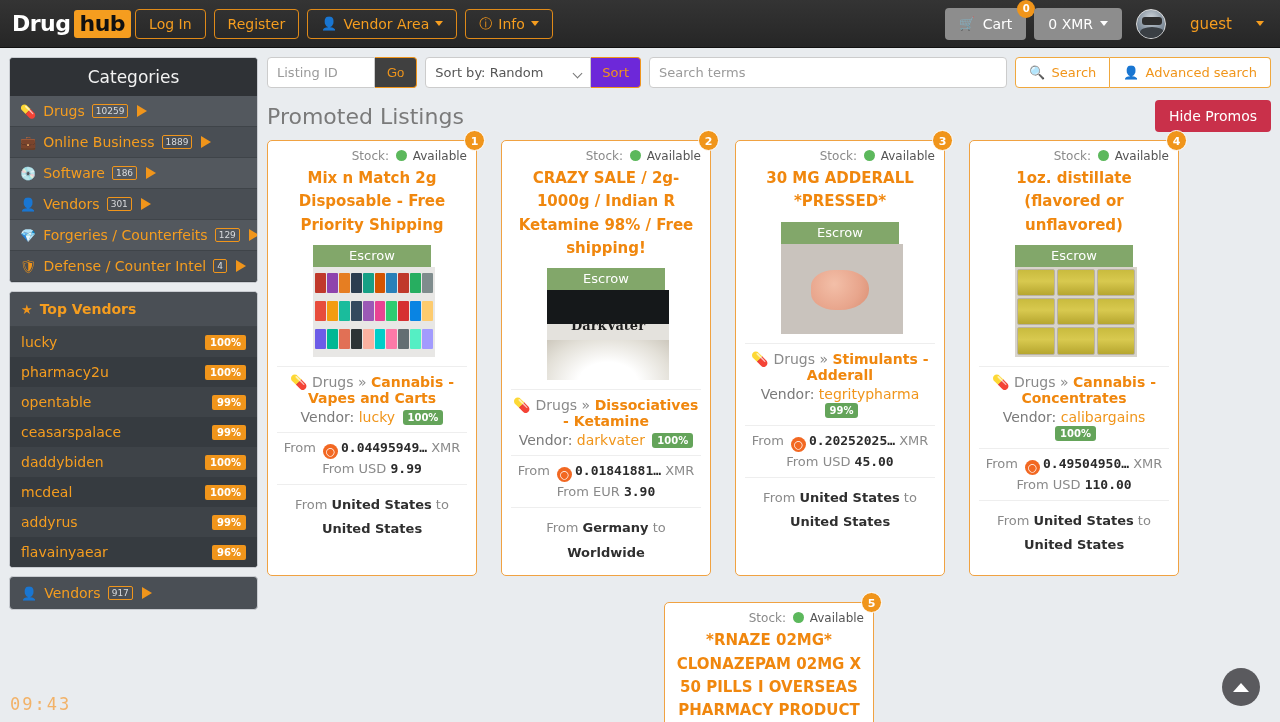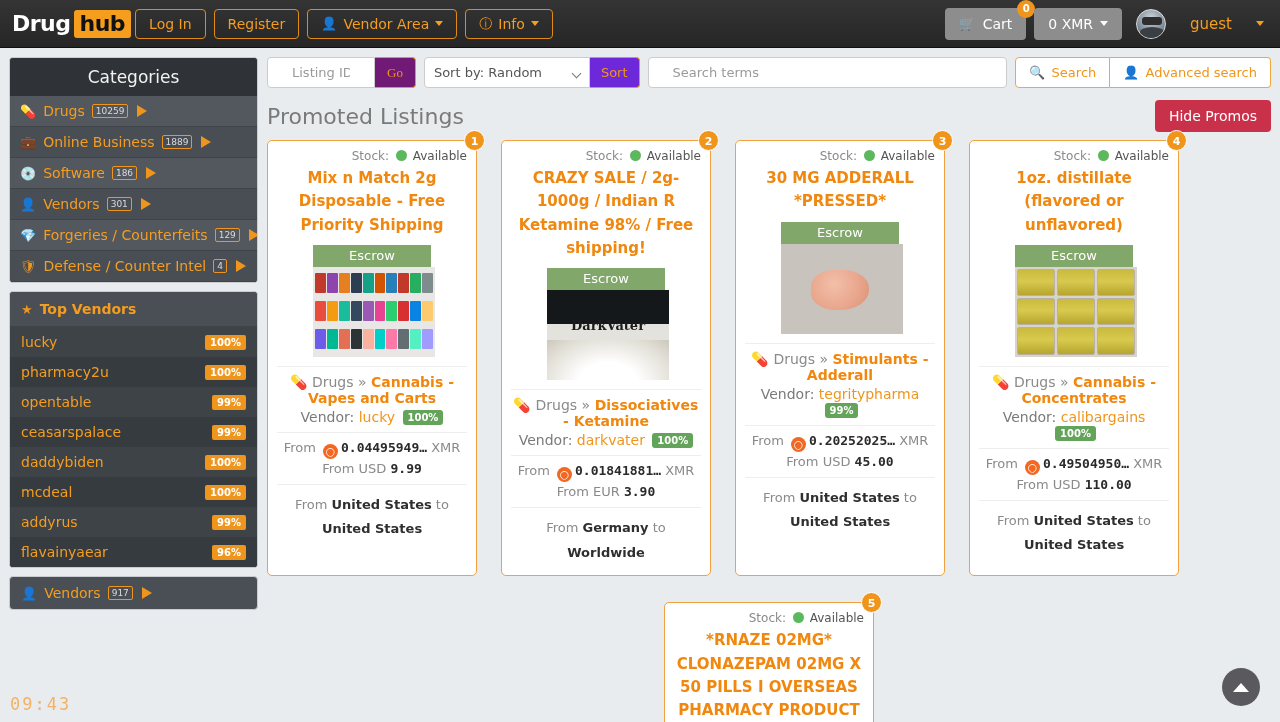--- a/index.html
+++ b/index.html
@@ -245,7 +245,7 @@
     border: 1px solid #ccc;
     background: #fff;
     font-size: 13px;
-    padding: 4px 24px;
+    padding: 4px 9px;
     color: #555;
     font-family: "DejaVu Sans", "Liberation Sans", sans-serif;
     outline: none;

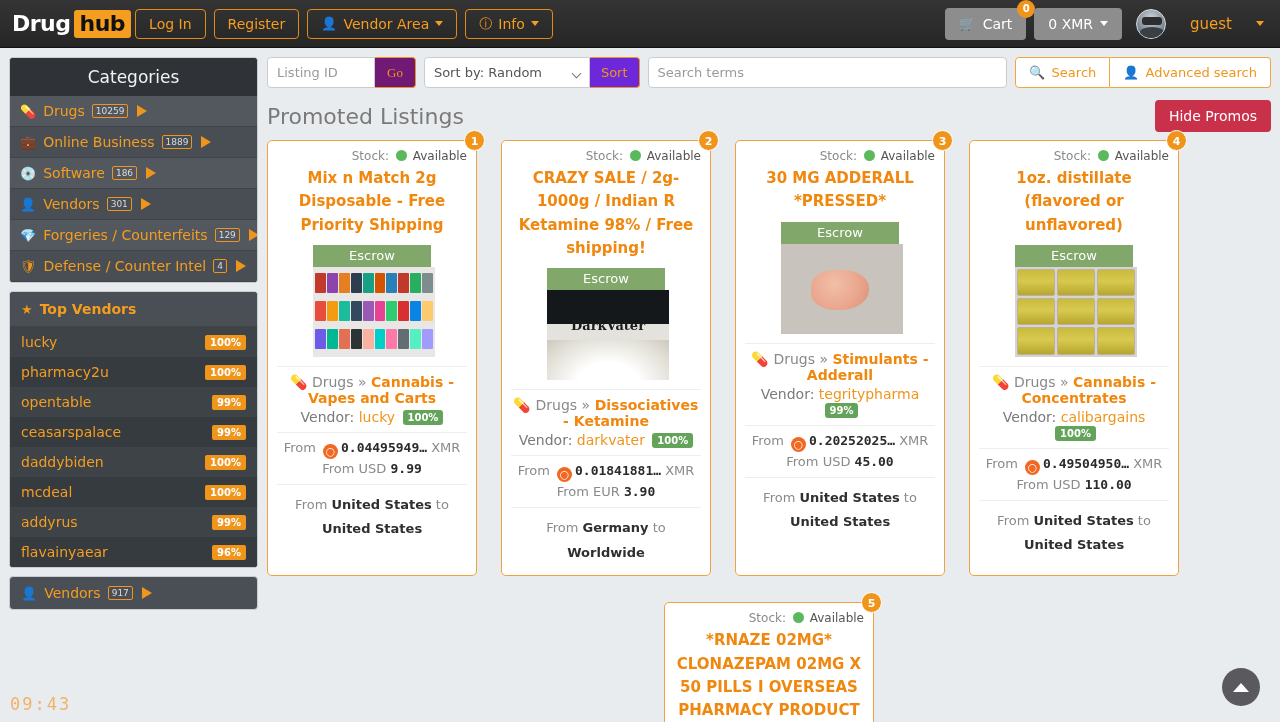--- a/index.html
+++ b/index.html
@@ -255,13 +255,13 @@
   .go-btn {
     border: 1px solid #f0951b;
     border-left: none;
-    background: #701a75;
+    background: #404040;
     color: #f0951b;
     font-size: 13px;
     padding: 0 12px;
     border-radius: 0 4px 4px 0;
     cursor: pointer;
-    font-family: Liberation Serif, serif;
+    font-family: Liberation Sans, sans-serif;
   }
   .sel-wrap { position: relative; }
   .sel {

